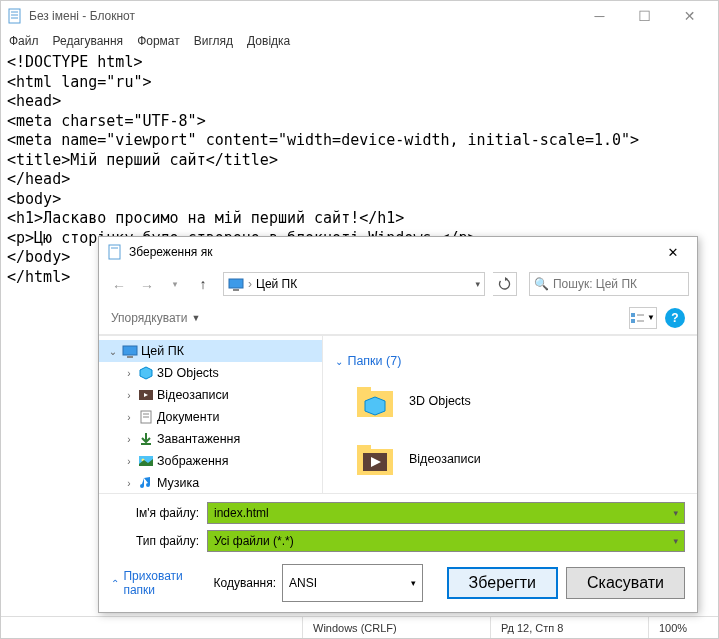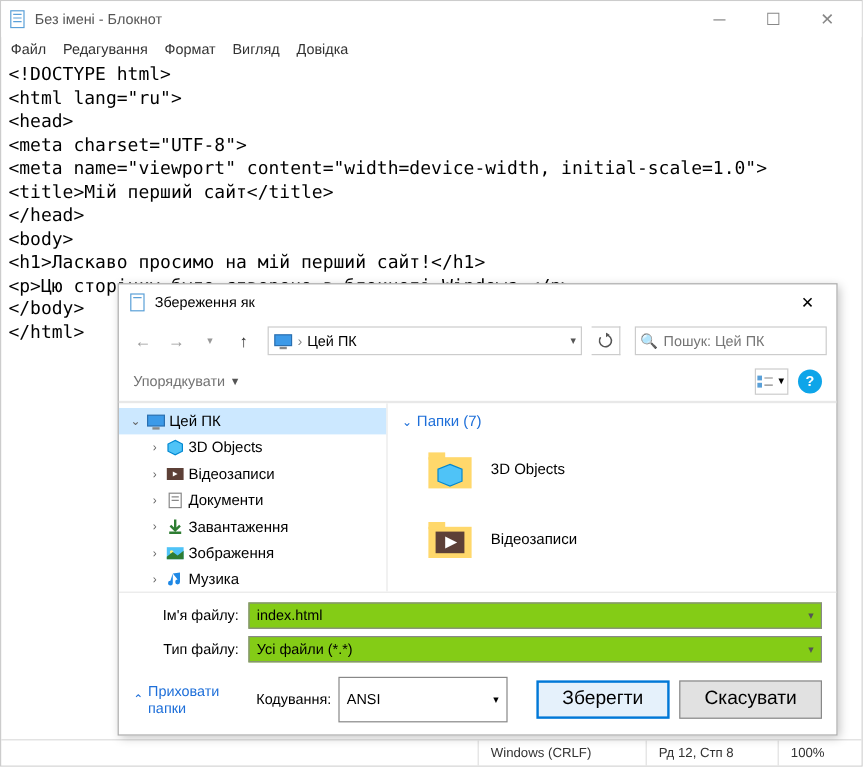--- a/index.html
+++ b/index.html
@@ -46,7 +46,7 @@
 .tree-row.sel { background: #cce8ff; }
 .tree-row .exp { width: 12px; color: #666; font-size: 10px; text-align: center; }
 .tree-row .ico { width: 18px; display: flex; align-items: center; justify-content: center; }
-.content { flex: 1; padding: 8px 12px; overflow: hidden; }
+.content { flex: 1; padding: 18px 12px; overflow: hidden; }
 .content .hdr { color: #1e6fd9; font-size: 12.5px; margin-bottom: 8px; cursor: default; }
 .content .hdr .chev { font-size: 10px; margin-right: 4px; }
 .folders { display: flex; flex-direction: column; gap: 8px; padding-left: 18px; }

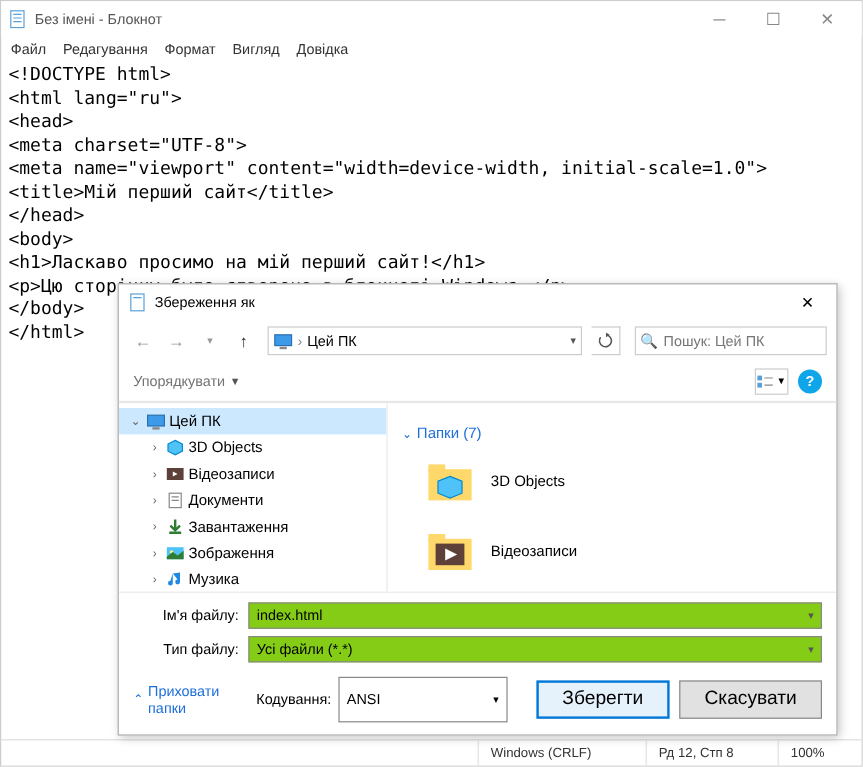--- a/index.html
+++ b/index.html
@@ -15,7 +15,7 @@
 .np-menu { height: 20px; display: flex; align-items: center; padding: 0 8px; gap: 14px; font-size: 12px; color: #333; }
 .np-menu span { cursor: default; }
 .np-body { padding: 2px 6px; font-family: Consolas, monospace; font-size: 15px; line-height: 1.3; color: #000; white-space: pre; }
-.np-status { position: absolute; bottom: 0; left: 0; right: 0; height: 22px; border-top: 1px solid #ddd; display: flex; align-items: center; font-size: 11px; color: #333; }
+.np-status { position: absolute; bottom: 0; left: 0; right: 0; height: 22px; border-top: 1px solid #ddd; display: flex; align-items: center; font-size: 11px; color: #333; gap: 48px; }
 .np-status .cell { border-left: 1px solid #e0e0e0; padding: 0 10px; height: 100%; display: flex; align-items: center; }
 .np-status .spacer { flex: 1; }
 

